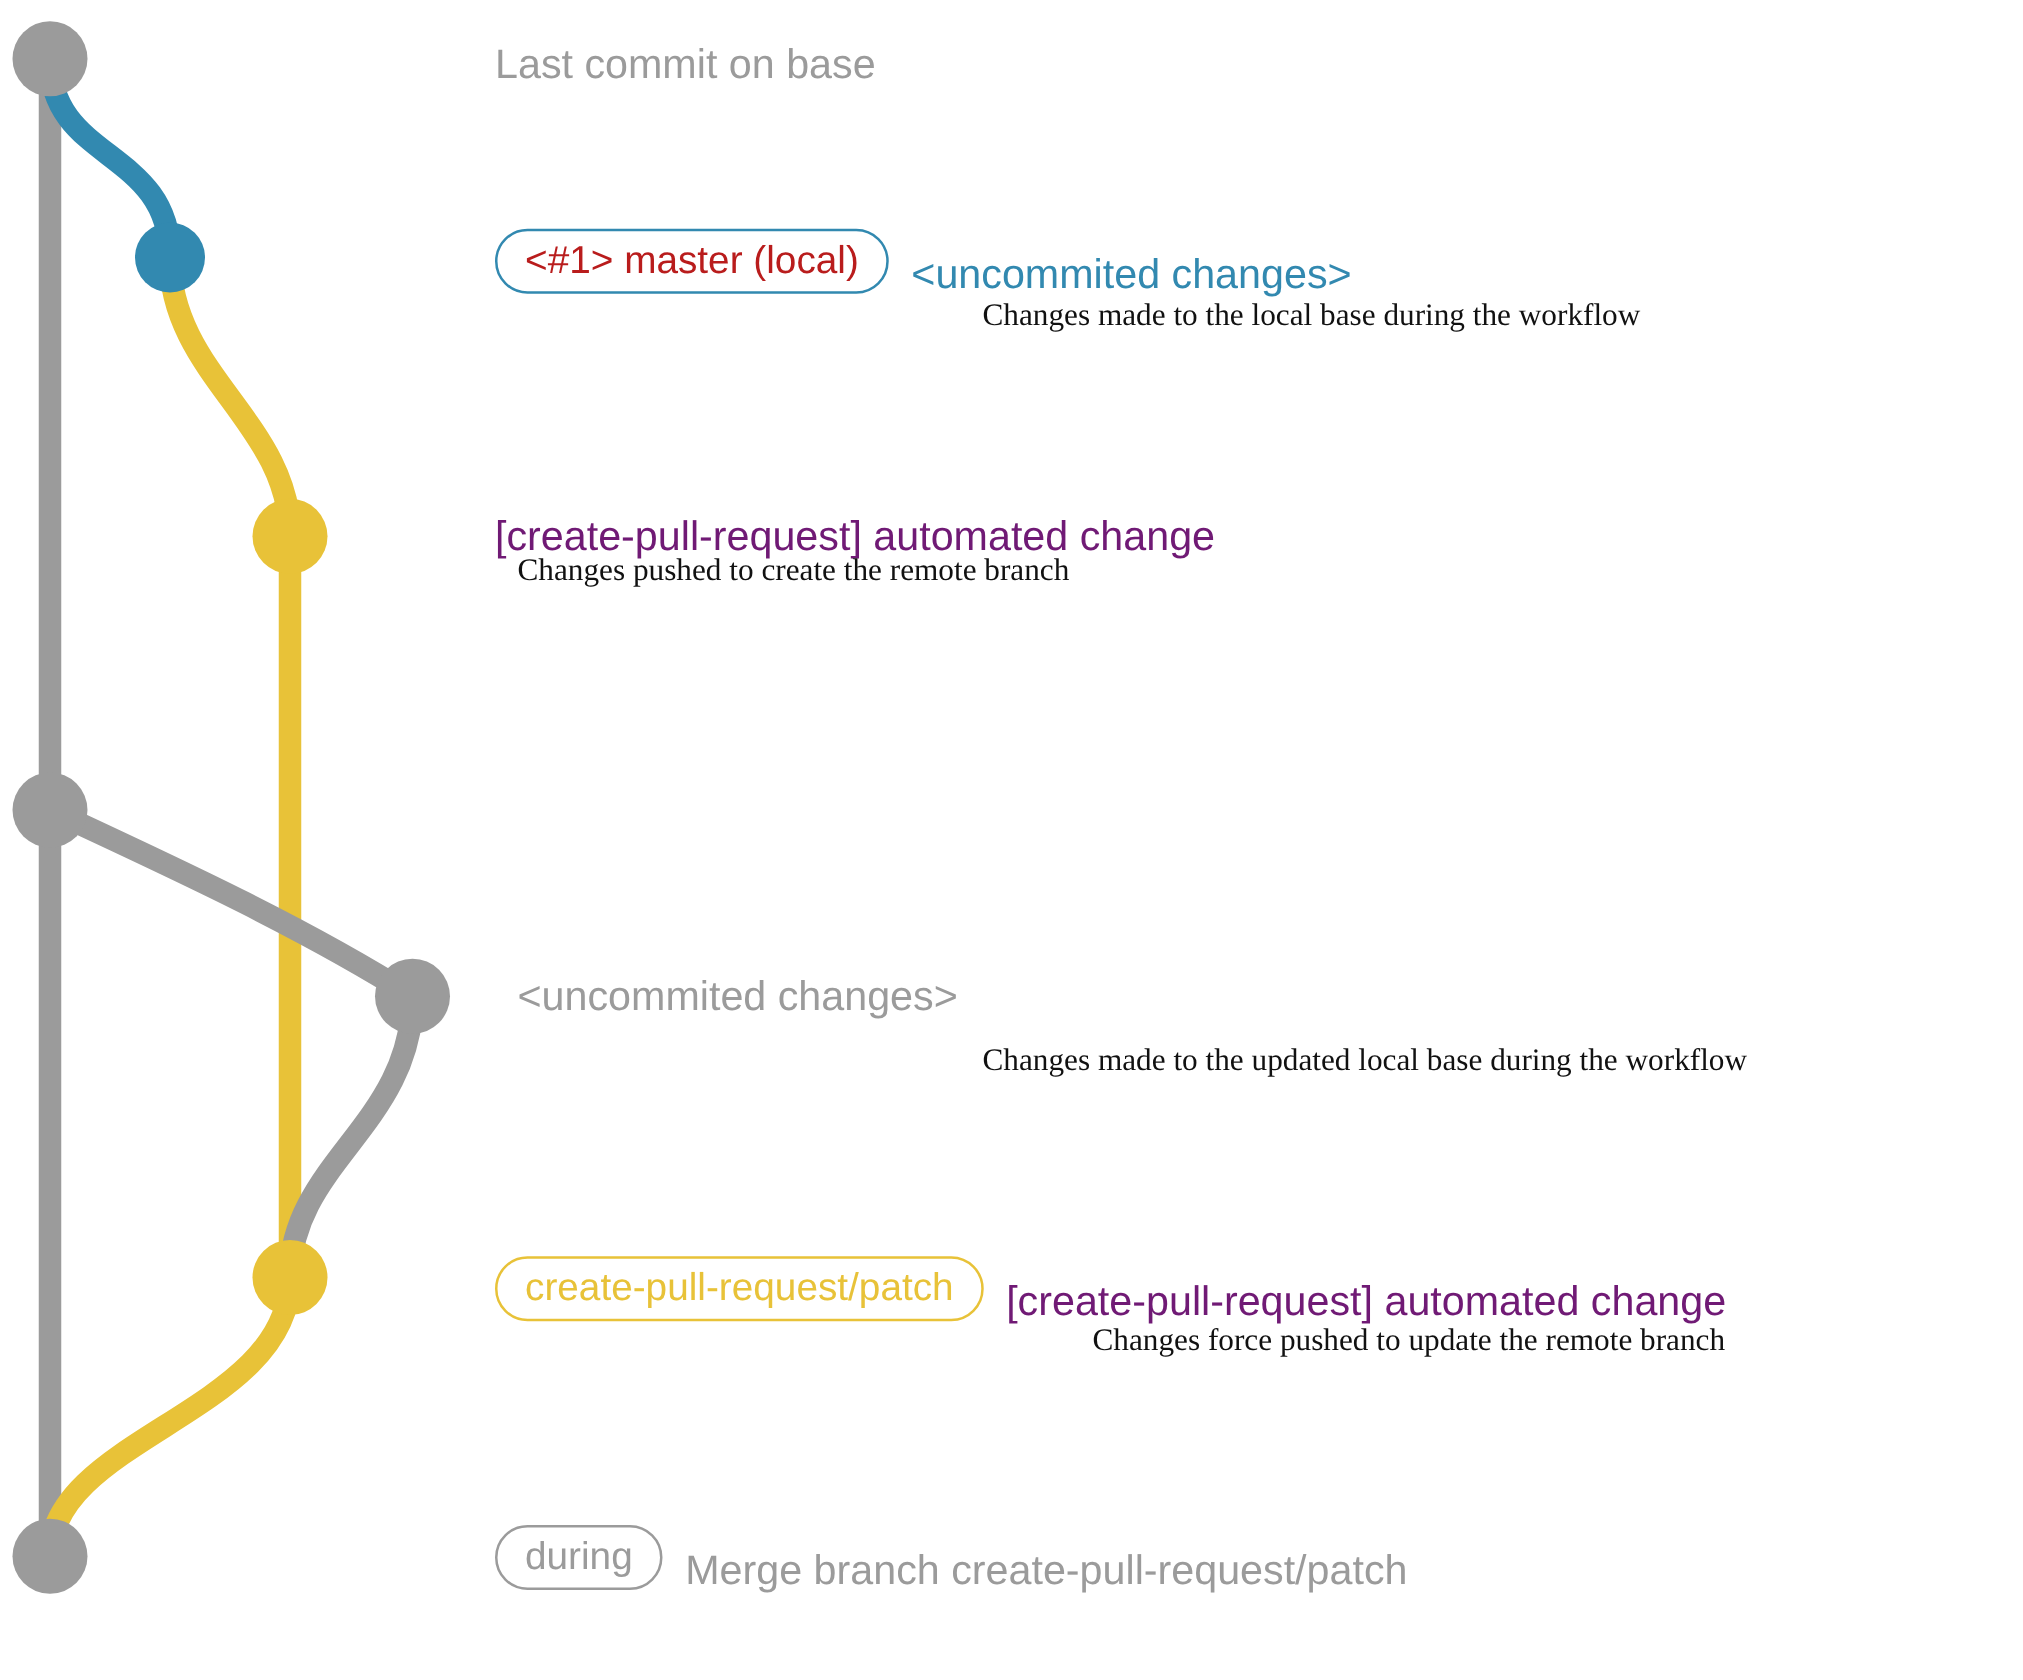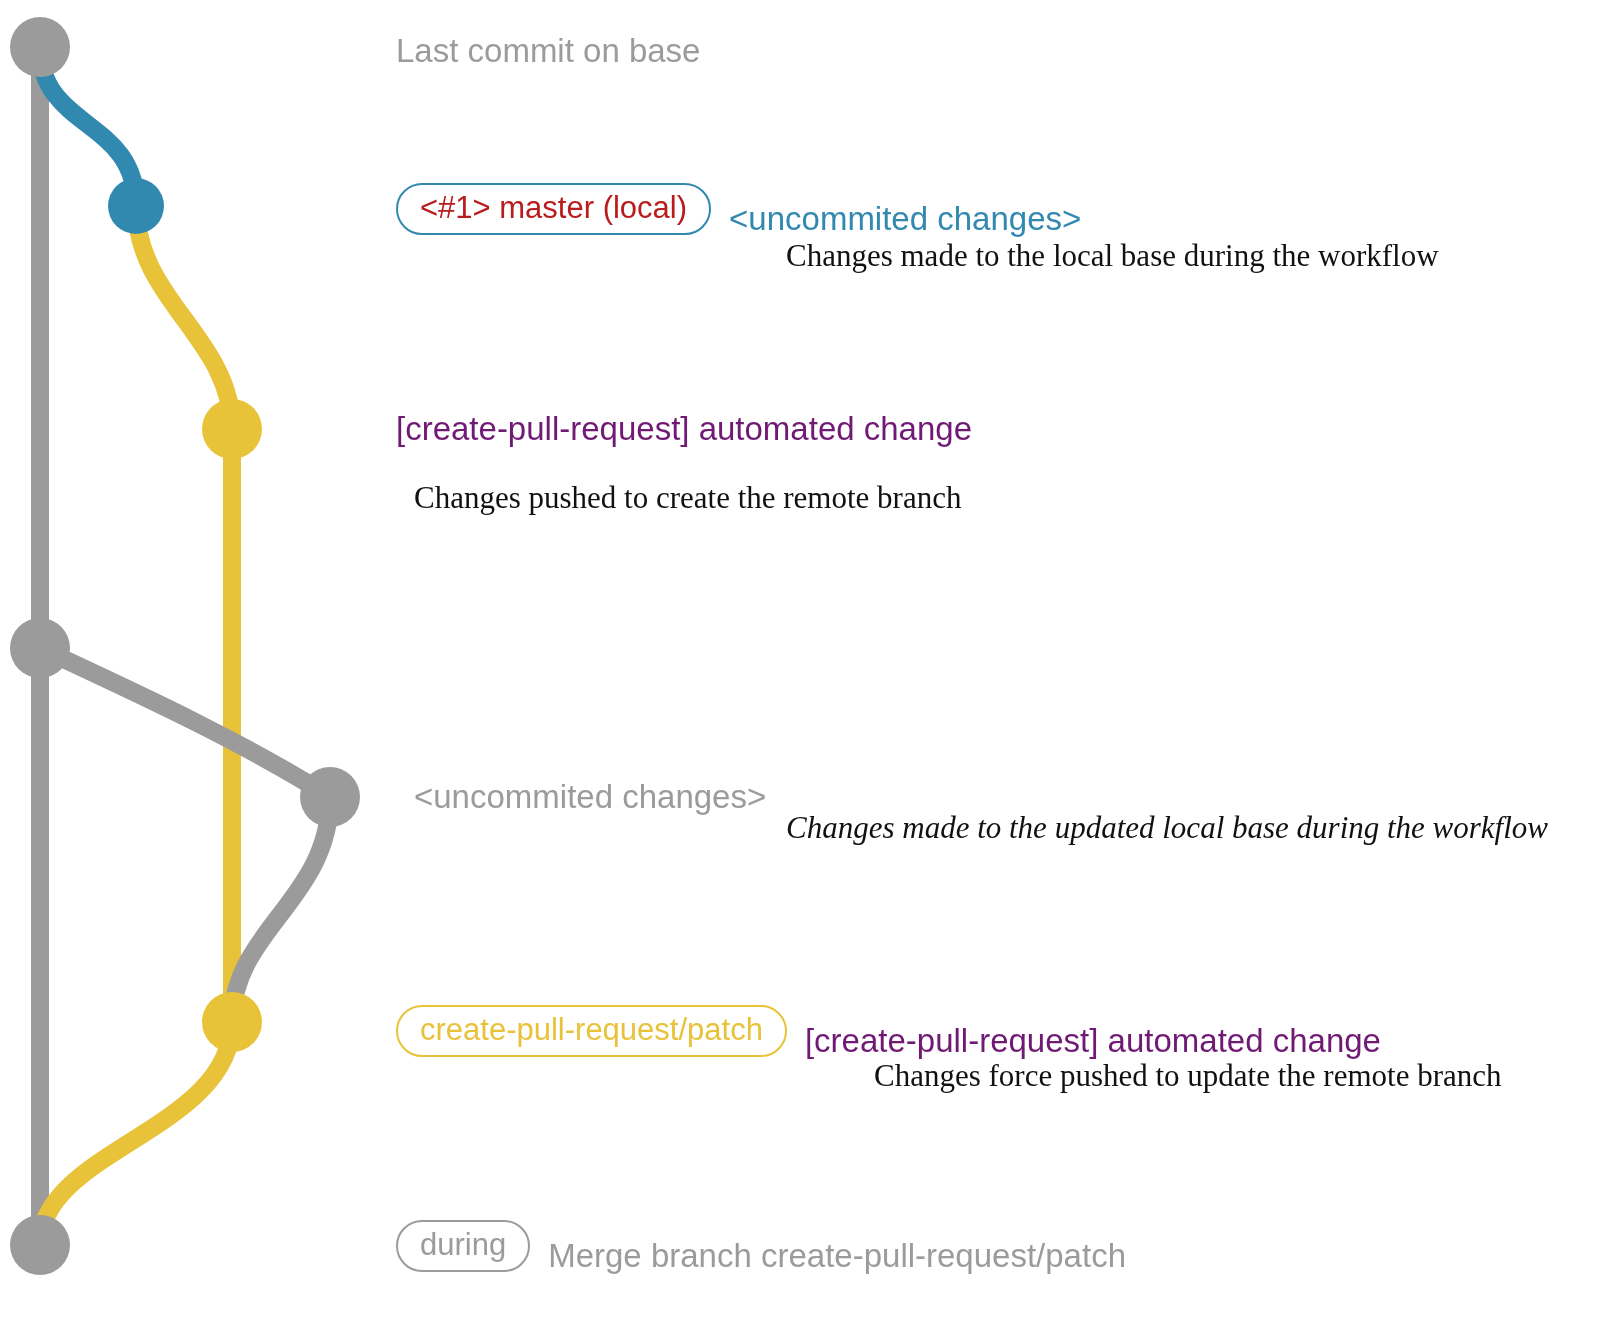--- a/index.html
+++ b/index.html
@@ -68,7 +68,7 @@
   .note {
     position: absolute;
     font-family: "Liberation Serif", serif;
-    font-size: 31px;
+    font-size: 25px;
     line-height: 1;
     color: #111111;
     white-space: nowrap;

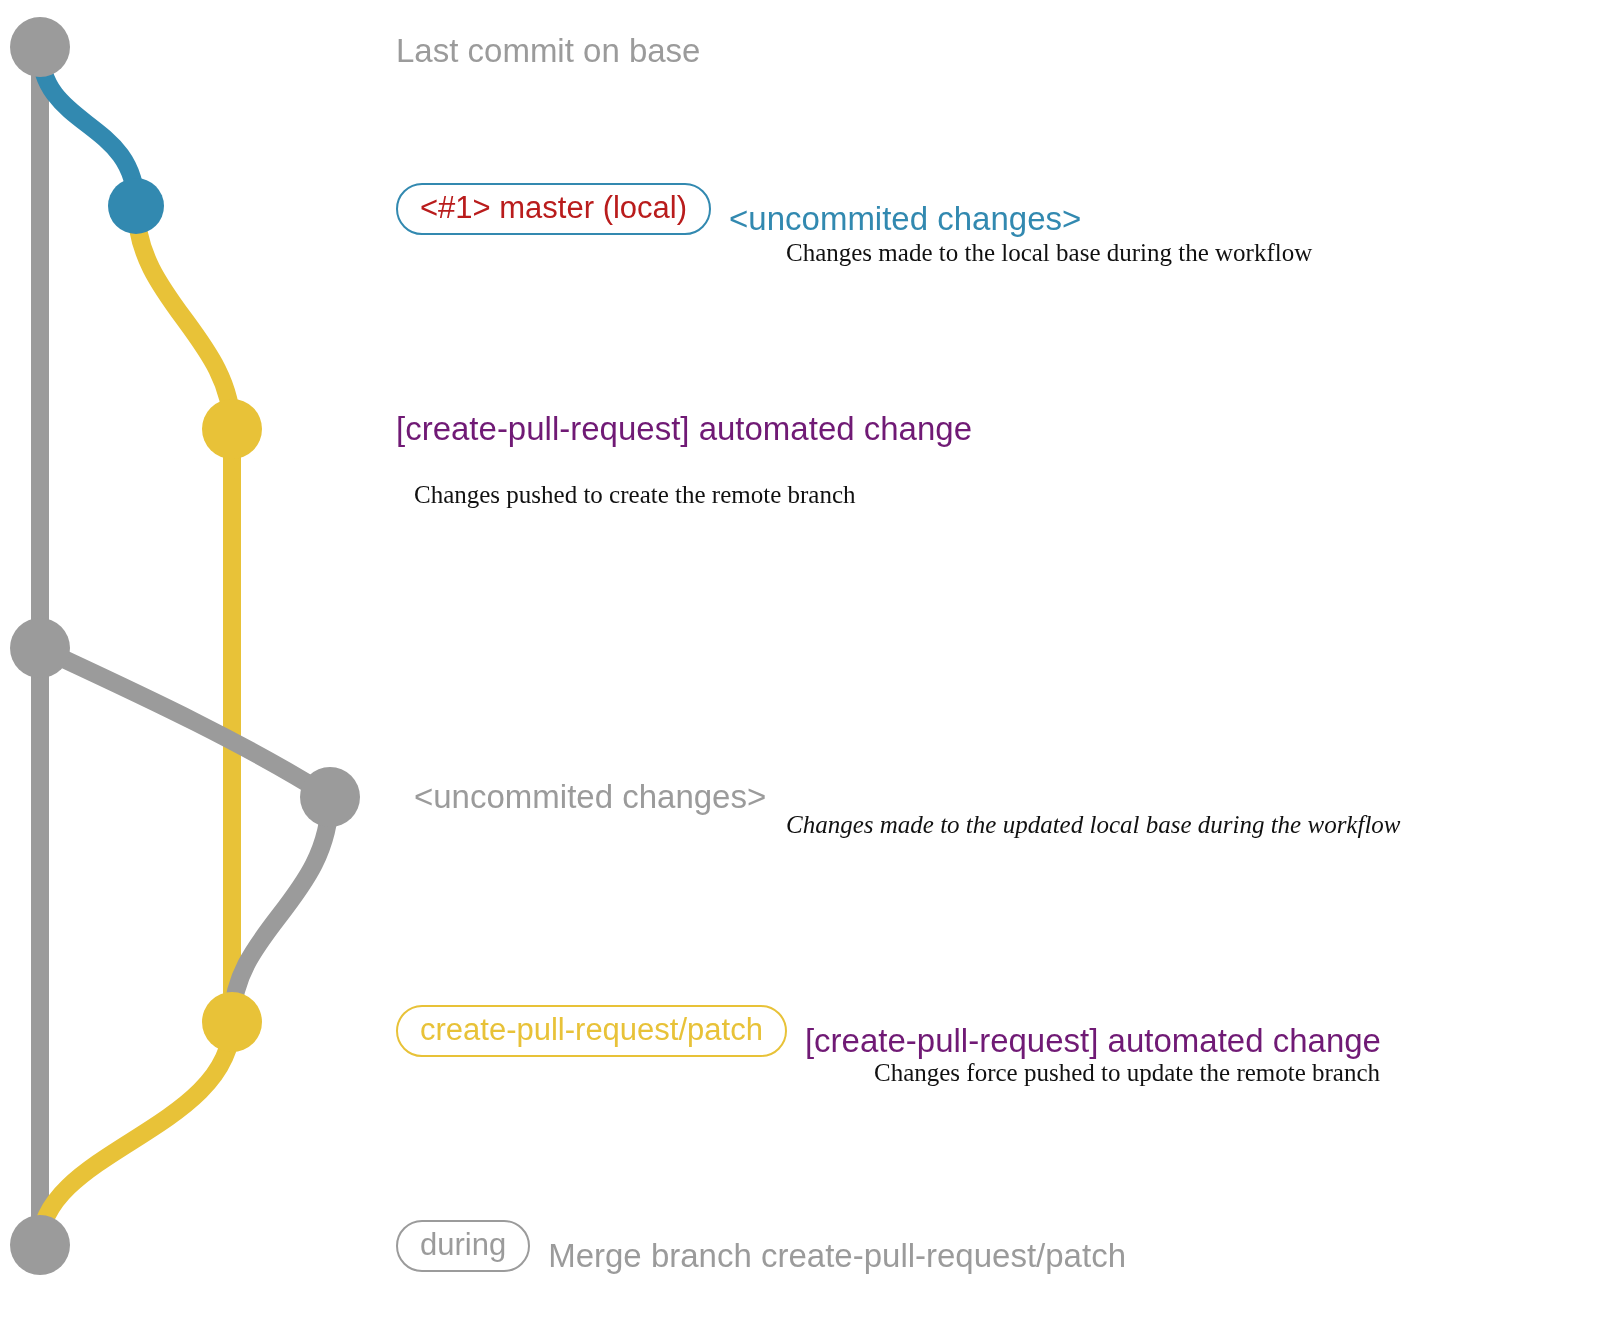--- a/index.html
+++ b/index.html
@@ -80,7 +80,7 @@
   #note-local-1 { left: 786px; top: 240px; }
 
   #row-cpr-1    { left: 396px; top: 412px; }
-  #note-cpr-1   { left: 414px; top: 482px; }
+  #note-cpr-1   { left: 414px; top: 444px; }
 
   #row-base-2   { left: 396px; top: 630px; }
 

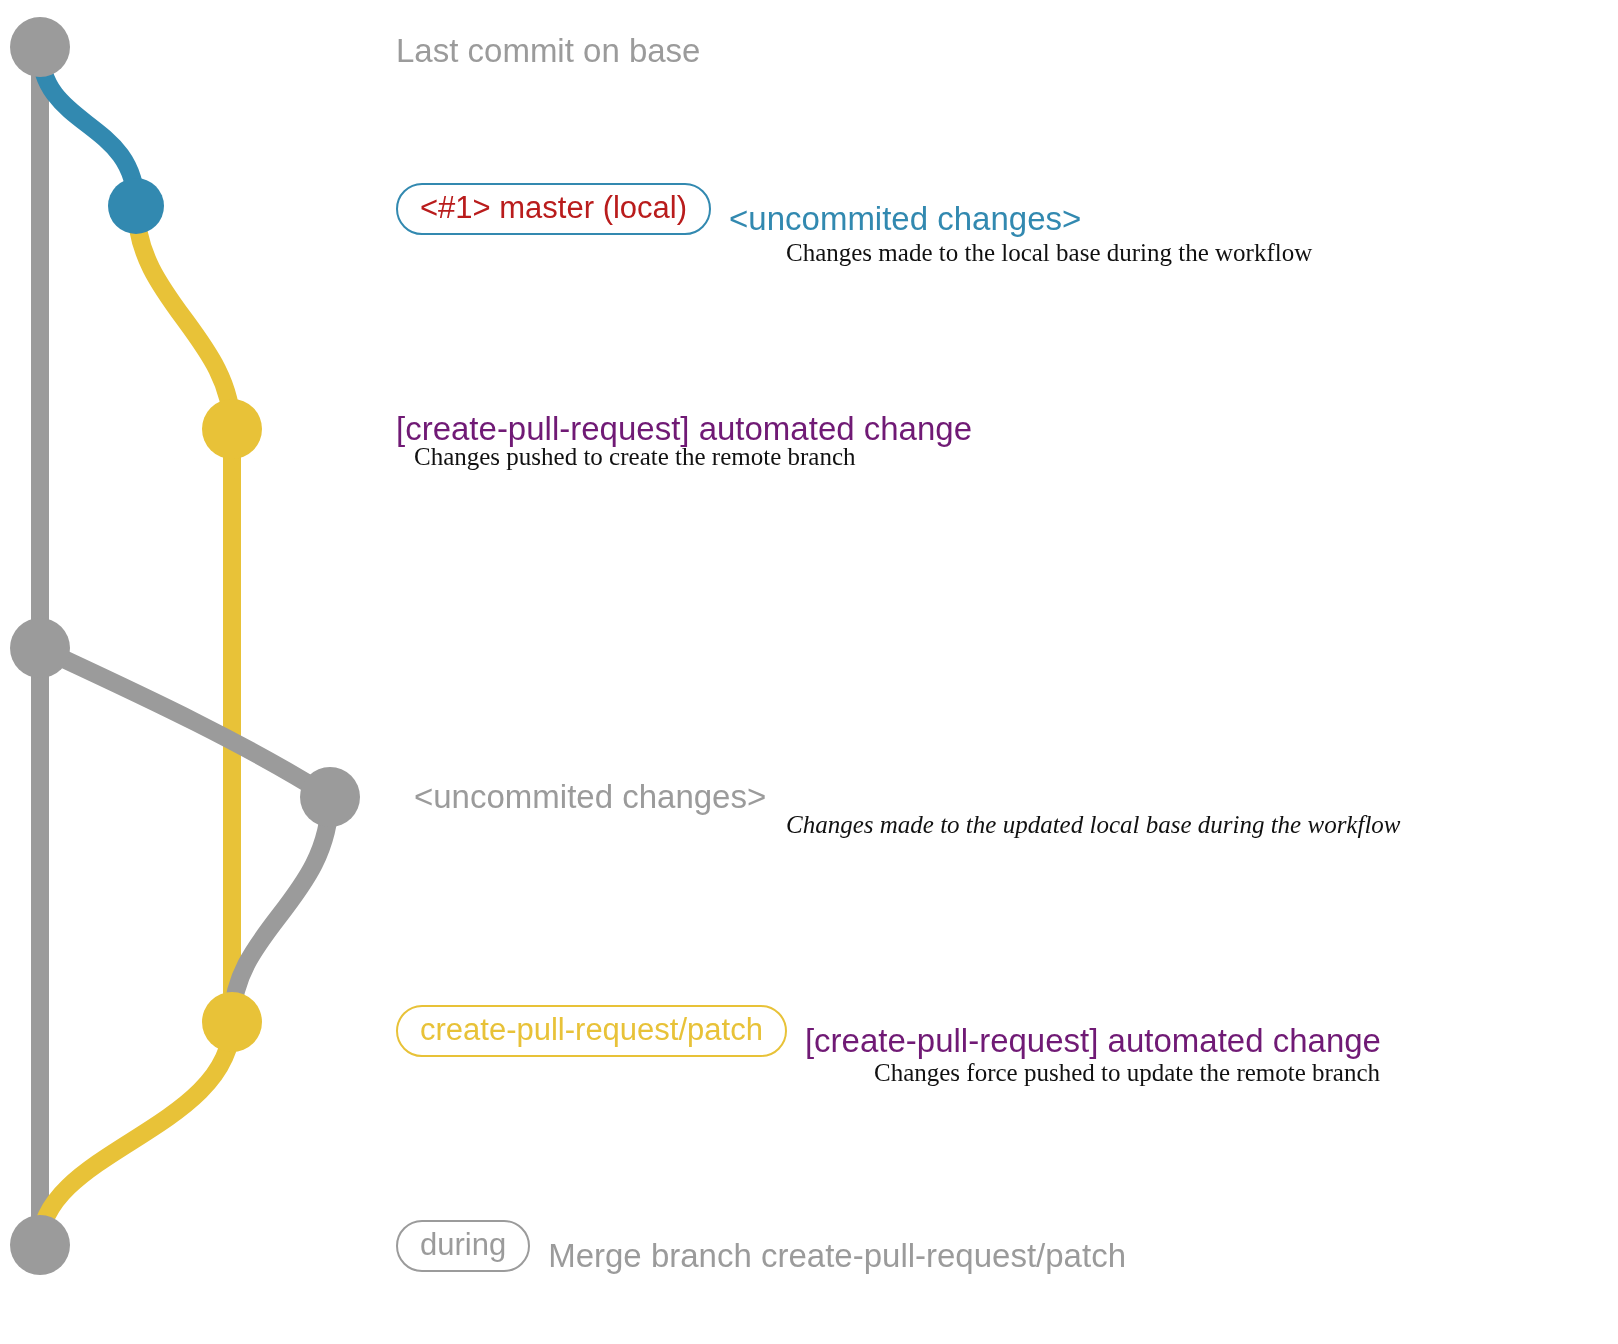--- a/index.html
+++ b/index.html
@@ -85,7 +85,7 @@
   #row-base-2   { left: 396px; top: 630px; }
 
   #row-local-2  { left: 396px; top: 780px; }
-  #note-local-2 { left: 786px; top: 812px; font-style: italic; }
+  #note-local-2 { left: 786px; top: 836px; }
 
   #row-cpr-2    { left: 396px; top: 1005px; }
   #note-cpr-2   { left: 874px; top: 1060px; }

